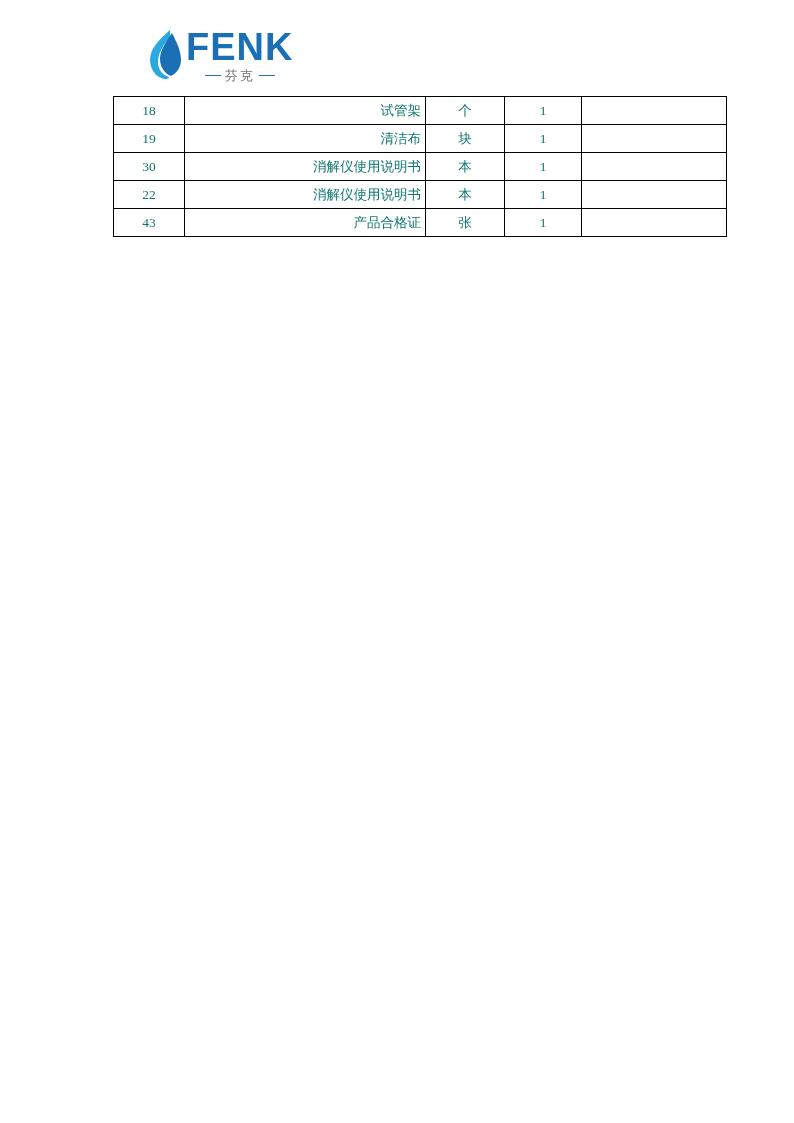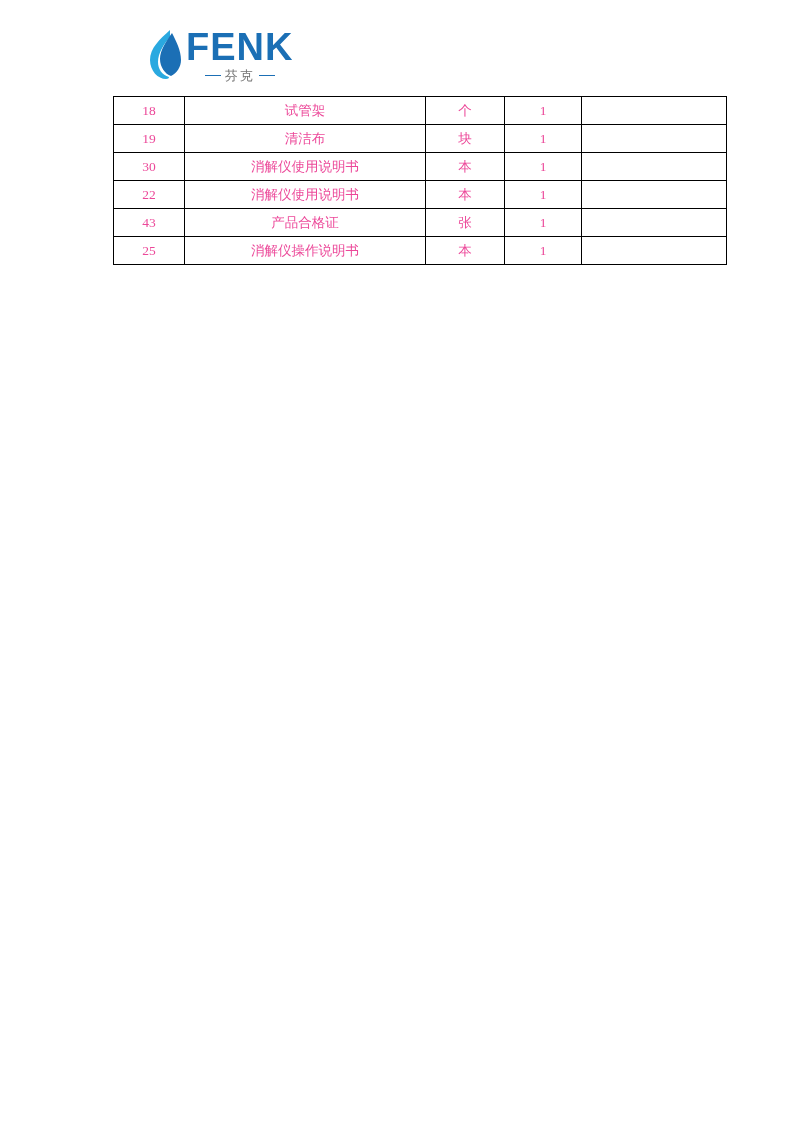--- a/index.html
+++ b/index.html
@@ -86,7 +86,7 @@
     border: 1px solid #000000;
     height: 27px;
     font-size: 13.5px;
-    color: #ec4899;
+    color: #0f766e;
     padding: 0 4px;
     vertical-align: middle;
   }

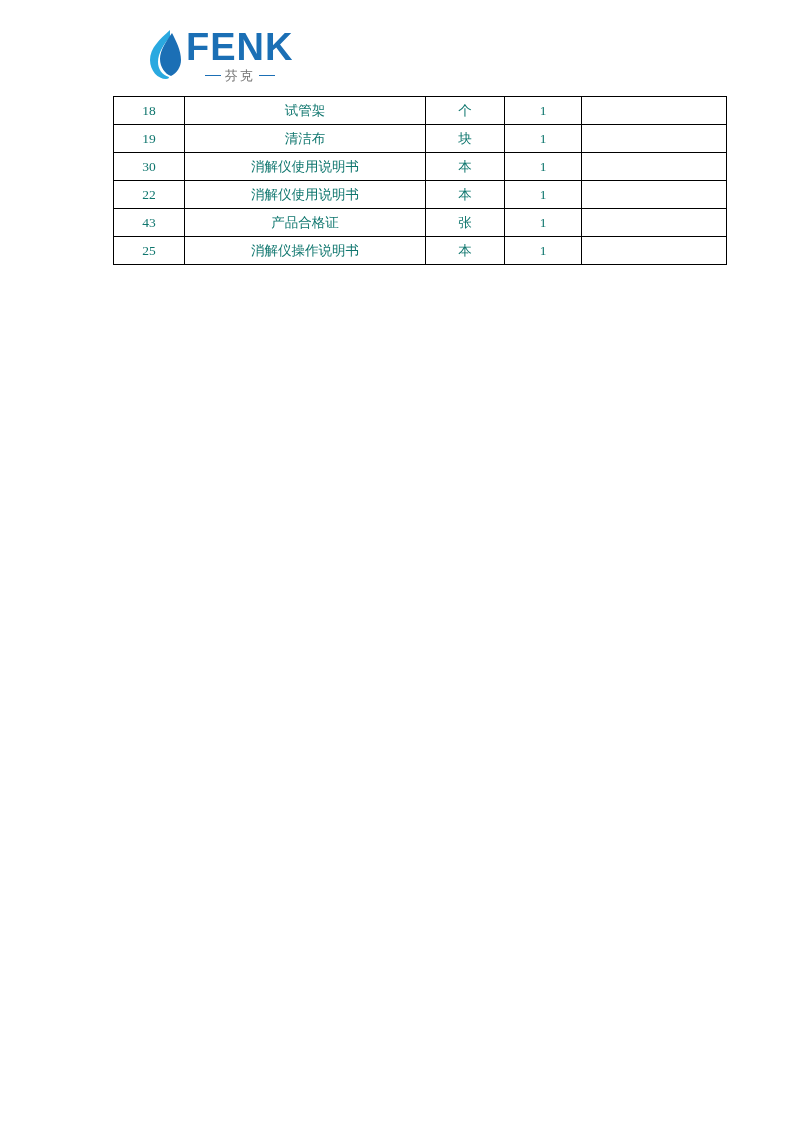--- a/index.html
+++ b/index.html
@@ -97,7 +97,7 @@
   }
   td.c-name {
     width: 232px;
-    text-align: center;
+    text-align: right;
     padding-left: 10px;
   }
   td.c-unit {

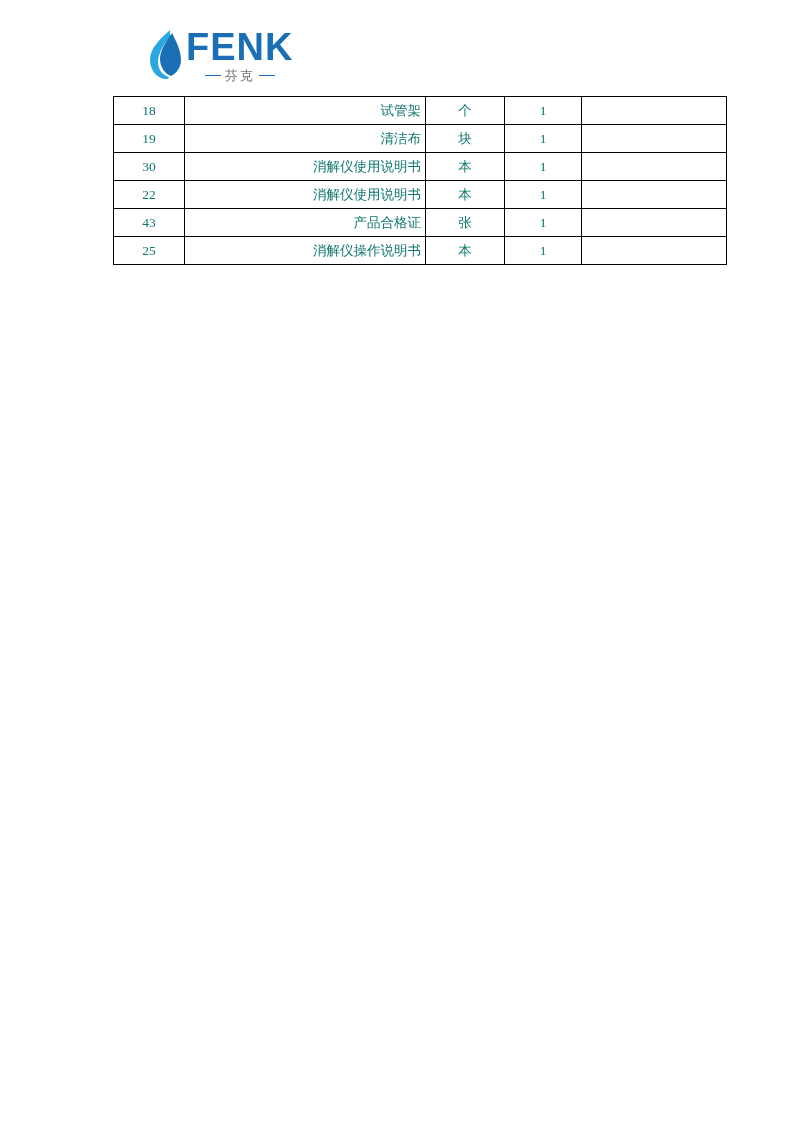--- a/index.html
+++ b/index.html
@@ -172,13 +172,6 @@
           <td class="c-qty">1</td>
           <td class="c-remark"></td>
         </tr>
-        <tr>
-          <td class="c-no">25</td>
-          <td class="c-name">消解仪操作说明书</td>
-          <td class="c-unit">本</td>
-          <td class="c-qty">1</td>
-          <td class="c-remark"></td>
-        </tr>
       </tbody>
     </table>
   </div>

